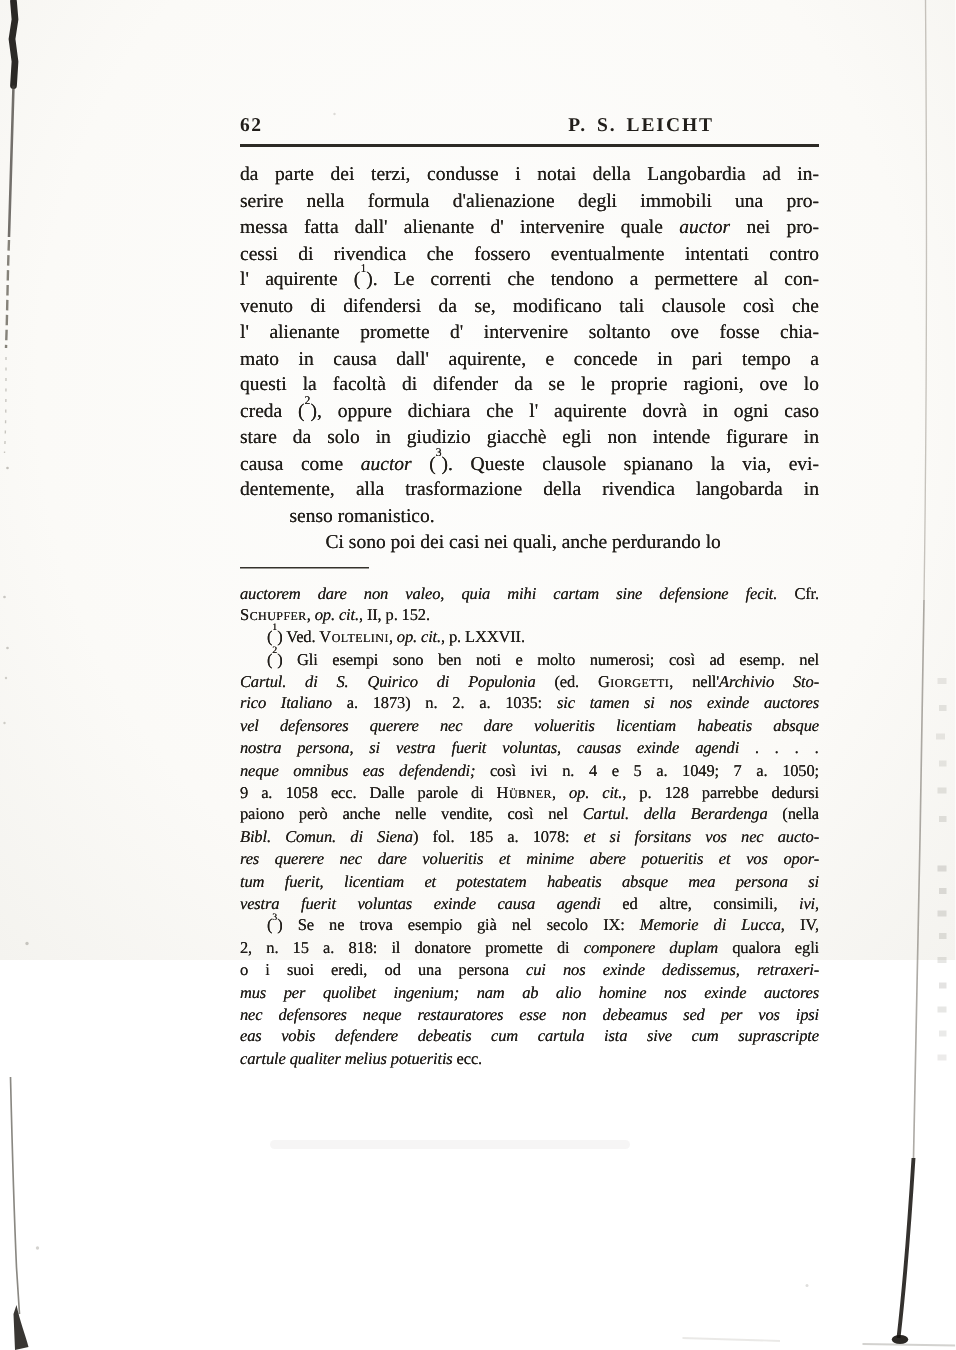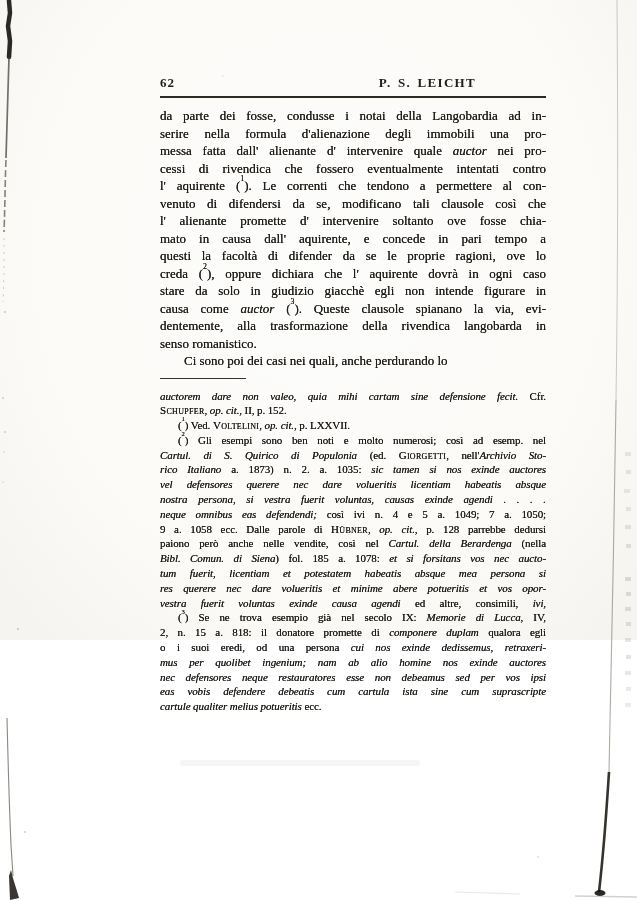--- a/index.html
+++ b/index.html
@@ -153,7 +153,7 @@
 
     <div class="main">
         <div class="para">
-          <div class="line">da parte dei fosse, condusse i notai della Langobardia ad in-</div>
+          <div class="line">da parte dei terzi, condusse i notai della Langobardia ad in-</div>
           <div class="line">serire nella formula d'alienazione degli immobili una pro-</div>
           <div class="line">messa fatta dall' alienante d' intervenire quale <i>auctor</i> nei pro-</div>
           <div class="line">cessi di rivendica che fossero eventualmente intentati contro</div>

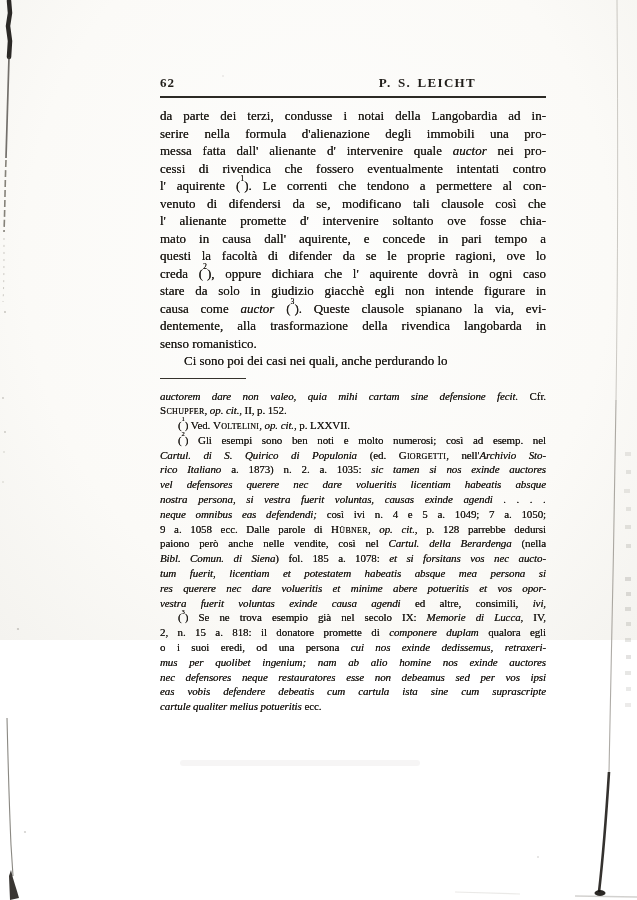--- a/index.html
+++ b/index.html
@@ -59,7 +59,7 @@
     -moz-text-align-last: justify;
     text-shadow: 0 0 0.4px currentColor;
   }
-  .main .line.last { text-align-last: left; -moz-text-align-last: left; }
+  .main .line.last { text-align-last: left; margin-left: 33px; -moz-text-align-last: left; }
   .main .para.indent .line:first-child { text-indent: 24px; }
   .fnrule {
     width: 86px;

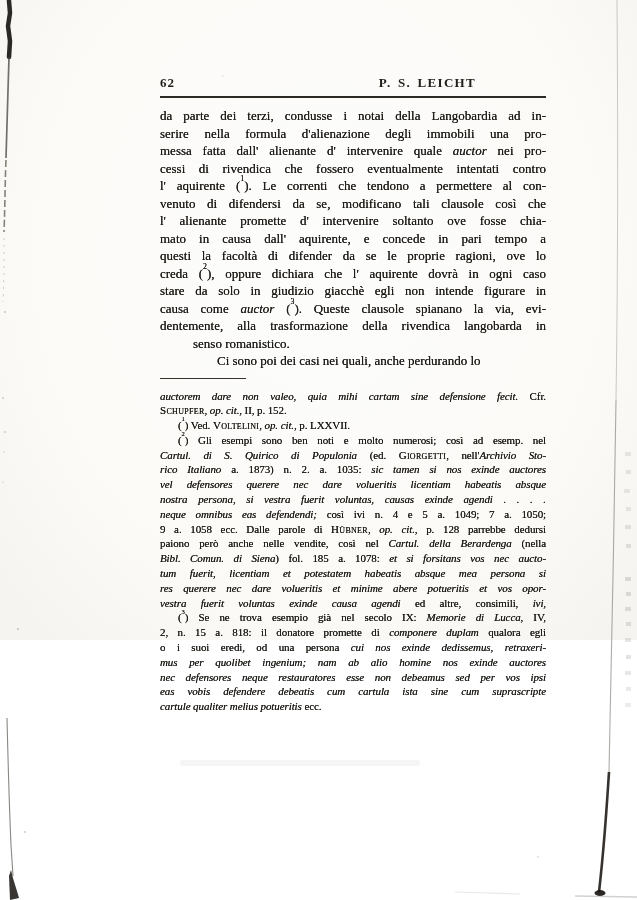--- a/index.html
+++ b/index.html
@@ -193,8 +193,8 @@
           <div class="line">9 a. 1058 ecc. Dalle parole di <span class="sc">Hübner</span>, <i>op. cit.</i>, p. 128 parrebbe dedursi</div>
           <div class="line">paiono però anche nelle vendite, così nel <i>Cartul. della Berardenga</i> (nella</div>
           <div class="line"><i>Bibl. Comun. di Siena</i>) fol. 185 a. 1078: <i>et si forsitans vos nec aucto-</i></div>
+          <div class="line"><i>res querere nec dare volueritis et minime abere potueritis et vos opor-</i></div>
           <div class="line"><i>tum fuerit, licentiam et potestatem habeatis absque mea persona si</i></div>
-          <div class="line"><i>res querere nec dare volueritis et minime abere potueritis et vos opor-</i></div>
           <div class="line"><i>vestra fuerit voluntas exinde causa agendi</i> ed altre, consimili, <i>ivi</i>,</div>
         </div>
         <div class="para indent">

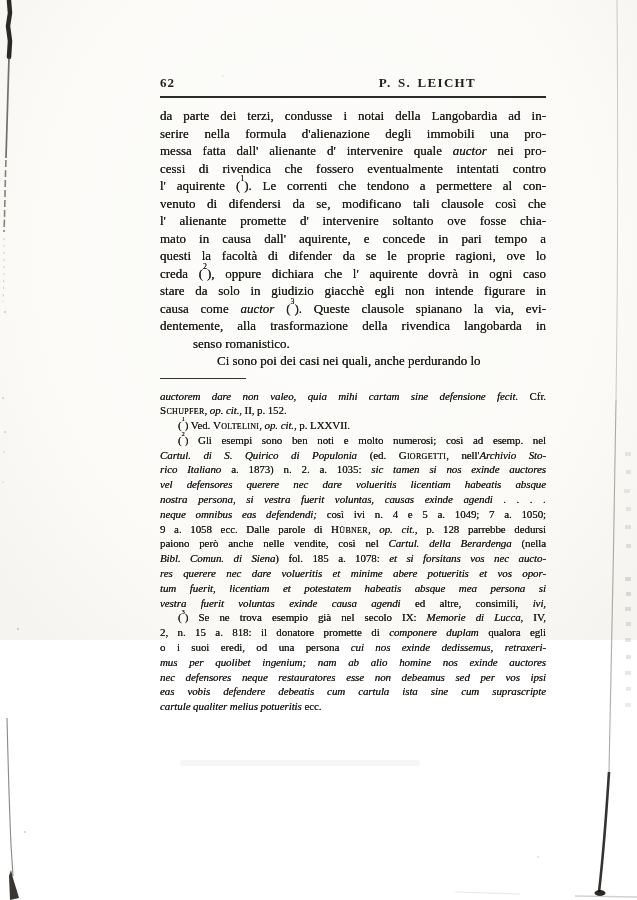--- a/index.html
+++ b/index.html
@@ -203,7 +203,7 @@
           <div class="line">o i suoi eredi, od una persona <i>cui nos exinde dedissemus, retraxeri-</i></div>
           <div class="line"><i>mus per quolibet ingenium; nam ab alio homine nos exinde auctores</i></div>
           <div class="line"><i>nec defensores neque restauratores esse non debeamus sed per vos ipsi</i></div>
-          <div class="line"><i>eas vobis defendere debeatis cum cartula ista sine cum suprascripte</i></div>
+          <div class="line"><i>eas vobis defendere debeatis cum cartula ista sive cum suprascripte</i></div>
           <div class="line last"><i>cartule qualiter melius potueritis</i> ecc.</div>
         </div>
       </div>

